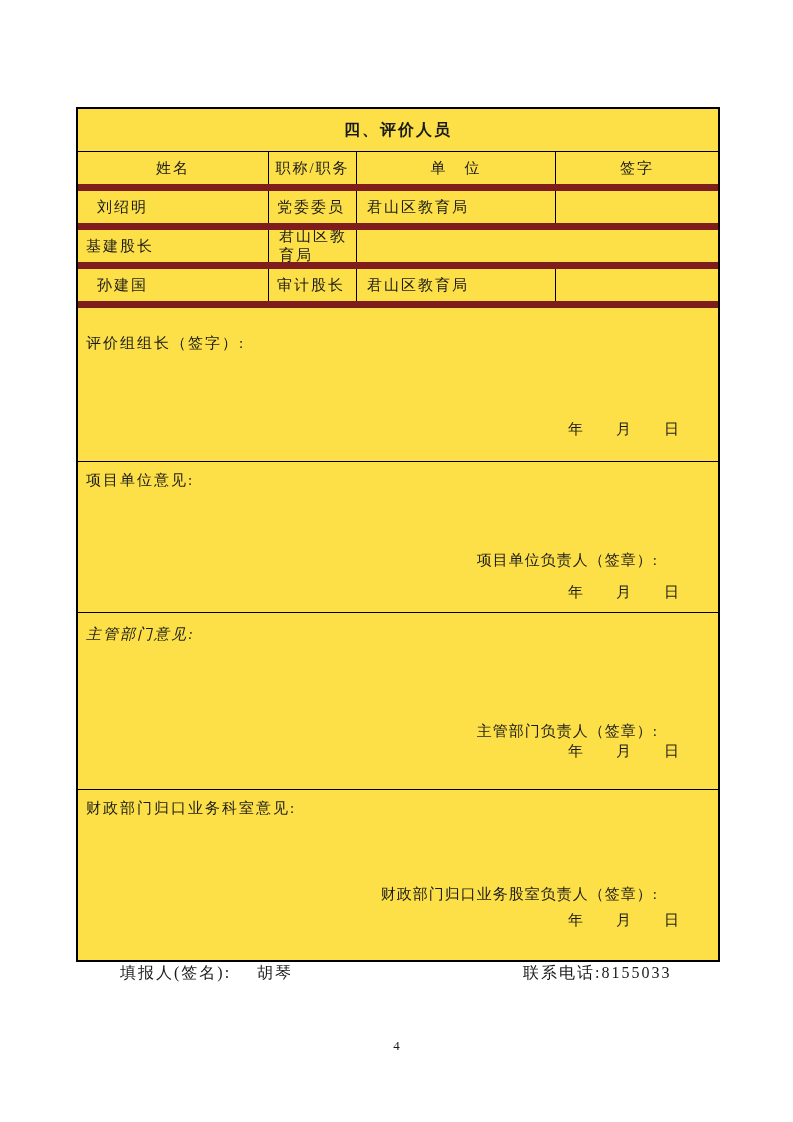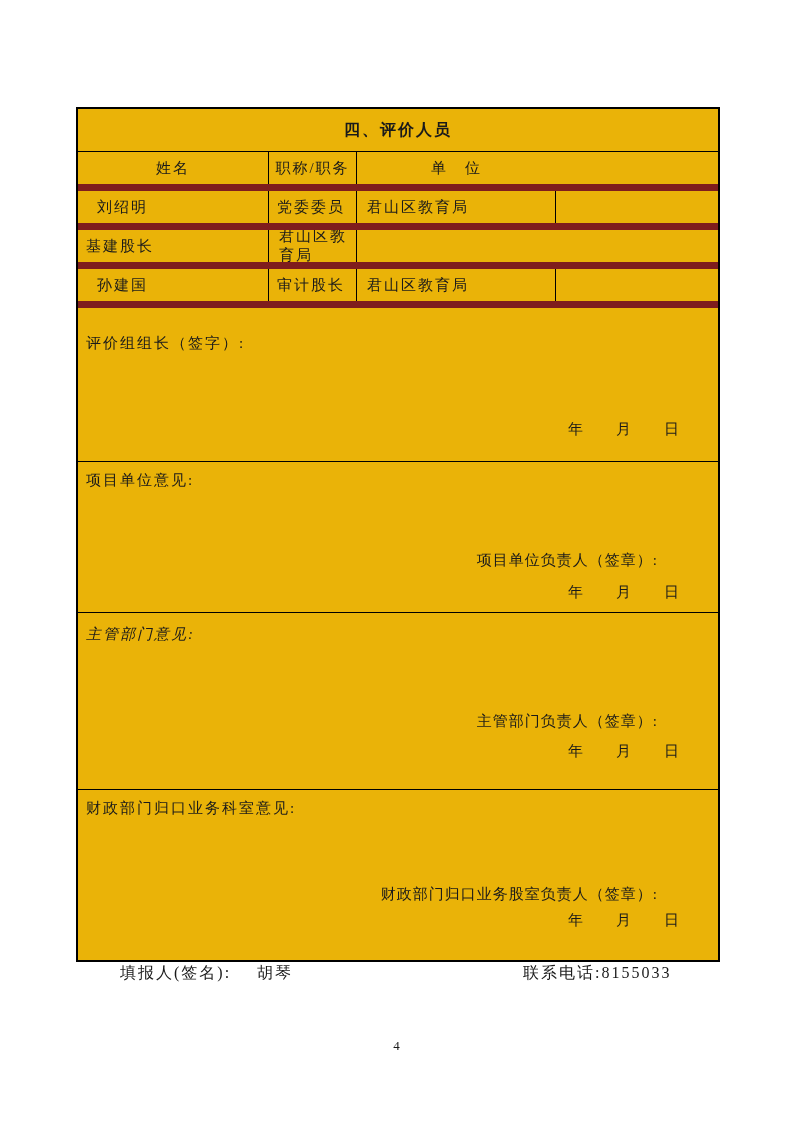--- a/index.html
+++ b/index.html
@@ -22,7 +22,7 @@
     border: 2px solid #000;
     display: flex;
     flex-direction: column;
-    background: #eab308;
+    background: #fde047;
   }
   .title-row {
     height: 43px;

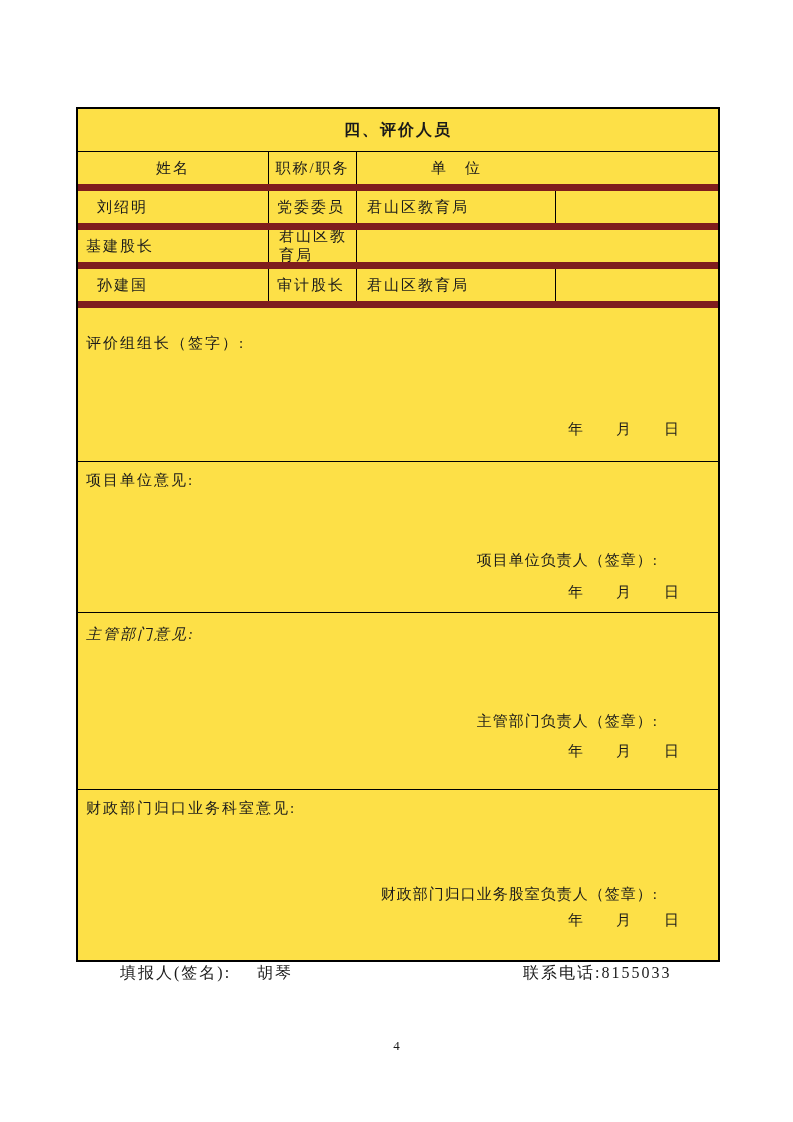--- a/index.html
+++ b/index.html
@@ -127,6 +127,7 @@
       <div class="cell center">姓名</div>
       <div class="cell center">职称/职务</div>
       <div class="cell center">单　位</div>
+      <div class="cell center">签字</div>
     </div>
 
     <div class="grid-row person-row">

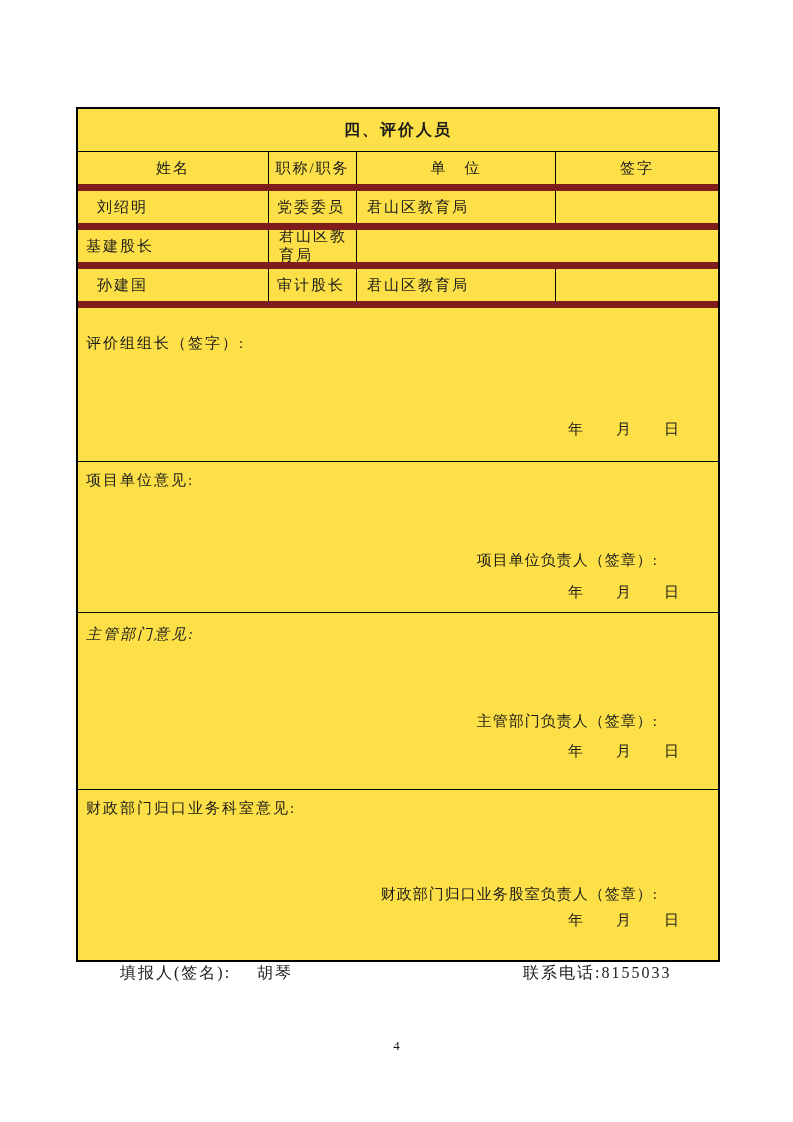--- a/index.html
+++ b/index.html
@@ -80,7 +80,7 @@
     white-space: nowrap;
   }
   .sec-2 .signer-line { bottom: 42px; }
-  .sec-3 .signer-line { bottom: 58px; margin-left: 28px; }
+  .sec-3 .signer-line { bottom: 48px; margin-left: 28px; }
   .sec-4 .signer-line { bottom: 56px; }
   .date-line {
     position: absolute;

